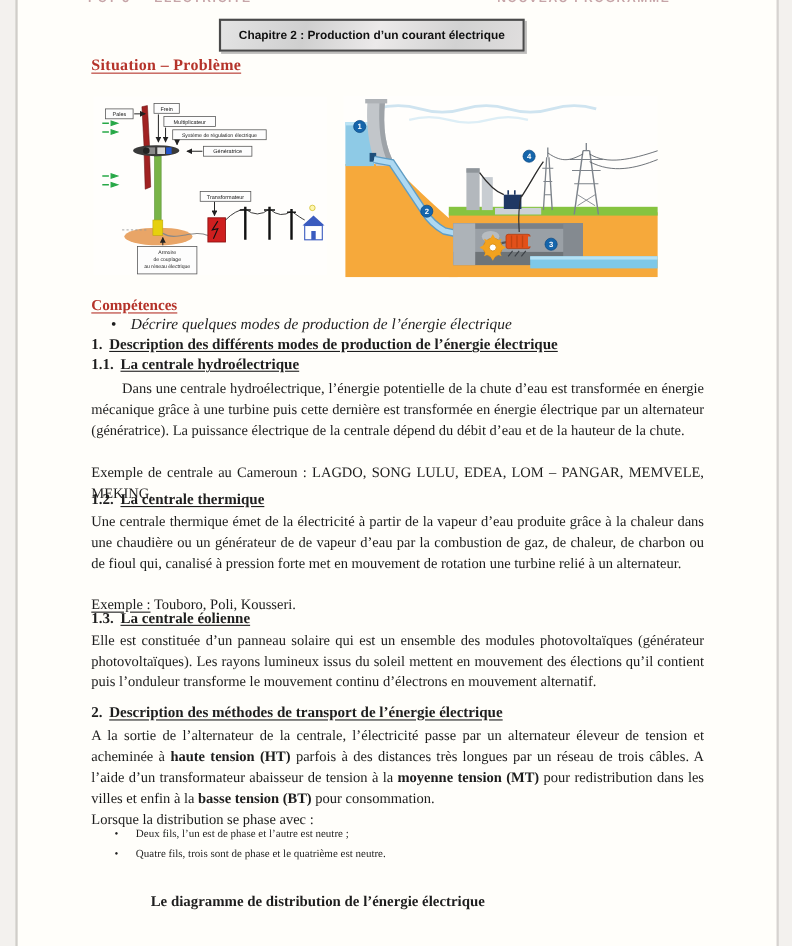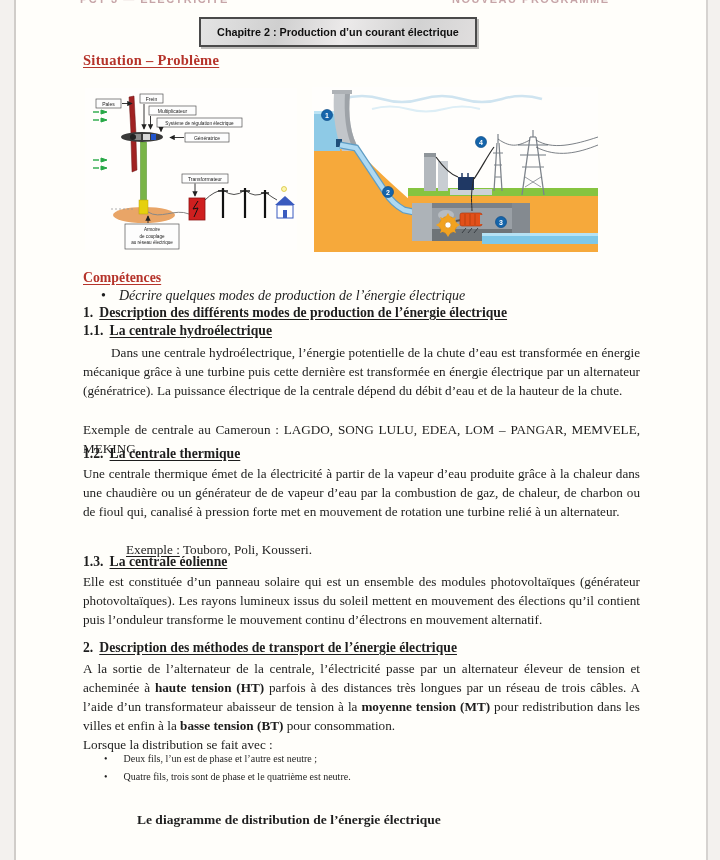--- a/index.html
+++ b/index.html
@@ -31,7 +31,7 @@
   .h-title{font-weight:bold;text-decoration:underline;text-underline-offset:2px;}
   .para{position:absolute;left:83px;width:557px;text-align:justify;font-size:13.2px;line-height:19px;color:#1c1c1c;}
   .indent{text-indent:28px;}
-  .ul{text-decoration:underline;text-underline-offset:2px;margin-left:43px;}
+  .ul{text-decoration:underline;text-underline-offset:2px;}
   .list-item{position:absolute;left:104px;font-size:10px;}
   .list-item .dot{margin-right:16px;}
   .closing{position:absolute;left:137px;top:812px;font-size:13.5px;font-weight:bold;}

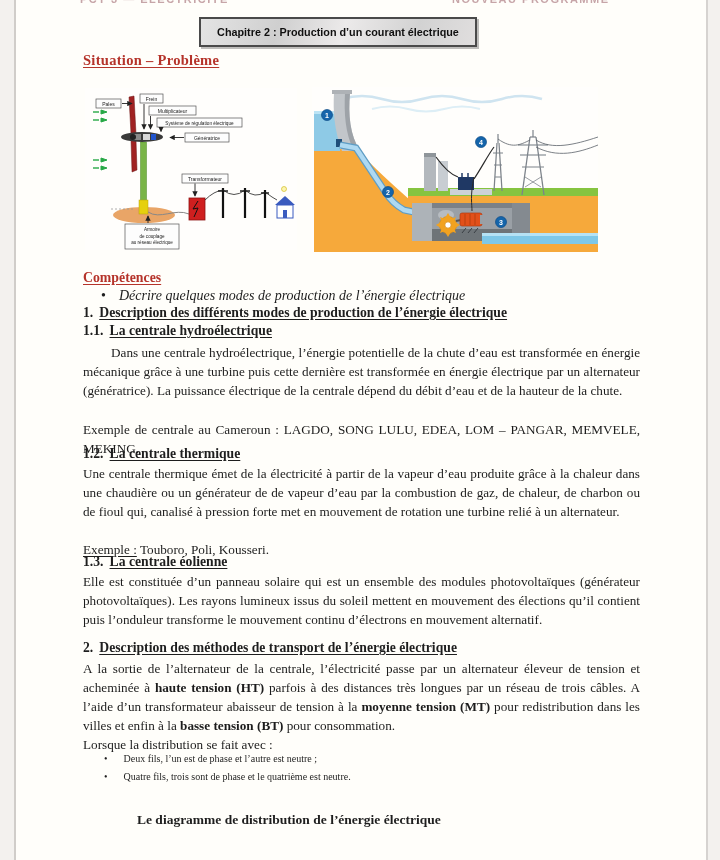--- a/index.html
+++ b/index.html
@@ -280,7 +280,7 @@
   </div>
 
   <div class="para" style="top:735px;text-align:left;">
-    <span>Lorsque la distribution se fait avec :</span>
+    <span>Lorsque la distribution se phase avec :</span>
   </div>
   <div class="list-item" style="top:753px;">
     <span class="dot">•</span><span>Deux fils, l’un est de phase et l’autre est neutre ;</span>

